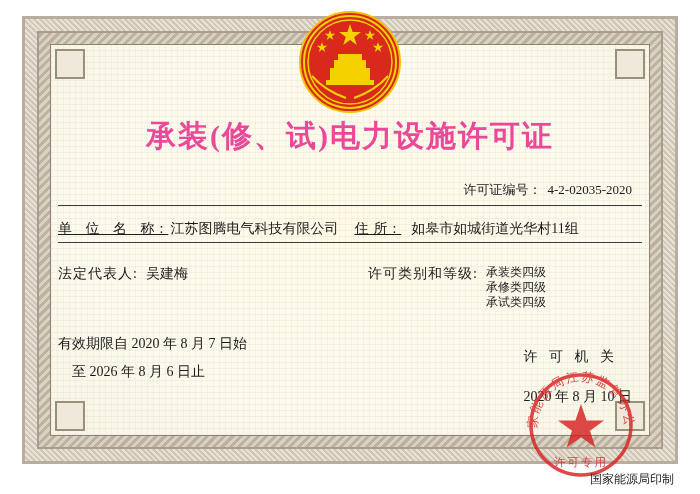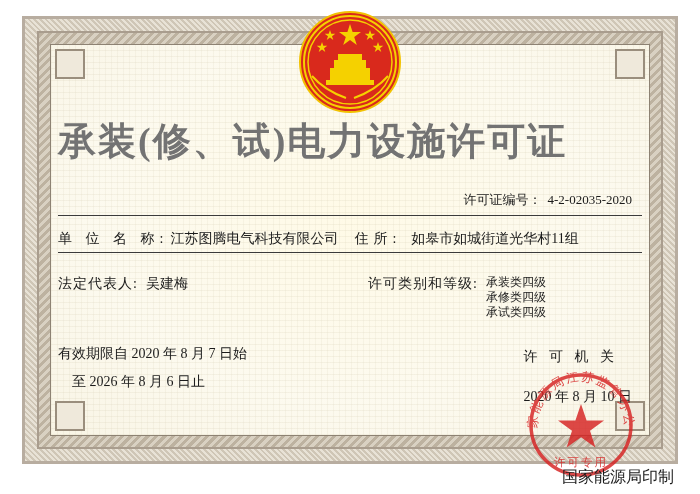--- a/index.html
+++ b/index.html
@@ -98,10 +98,11 @@
     z-index: 4;
   }
   .title {
-    font-size: 38px;
+    text-align: center;
+    font-size: 30px;
     font-weight: bold;
     letter-spacing: 2px;
-    color: #737373;
+    color: #ec4899;
     margin-top: 20px;
     font-family: "Liberation Serif", "DejaVu Serif", serif;
   }

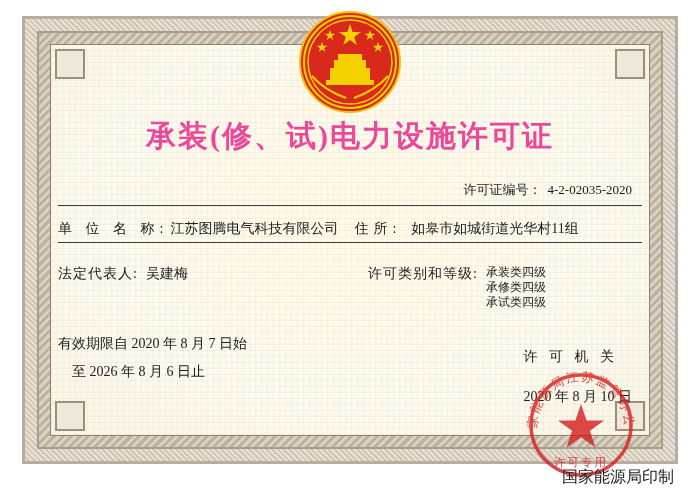--- a/index.html
+++ b/index.html
@@ -139,7 +139,7 @@
     margin-left: 4px;
     text-align: center;
   }
-  .row-unit .label { letter-spacing: 5px; }
+  .row-unit .label { letter-spacing: 5px; text-decoration: underline; }
   .unit-value { margin-left: 2px; }
   .addr-label { margin-left: 16px; letter-spacing: 1px; }
   .addr-value { margin-left: 10px; }

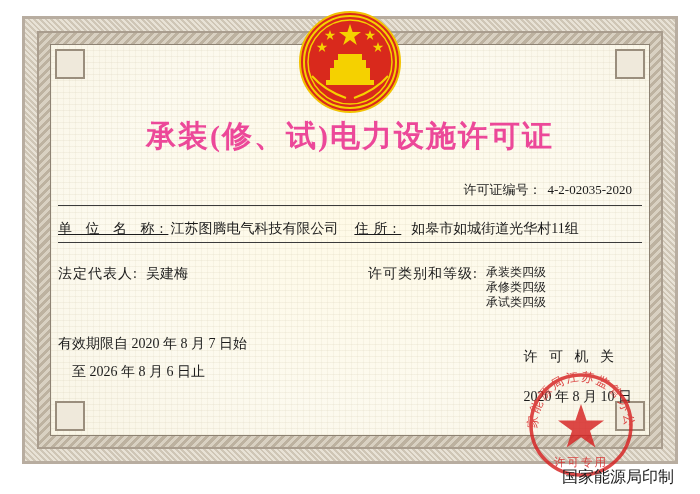--- a/index.html
+++ b/index.html
@@ -198,7 +198,7 @@
     position: absolute;
     right: 26px;
     bottom: 6px;
-    font-size: 16px;
+    font-size: 12px;
     color: #1b1b1b;
     z-index: 8;
   }

